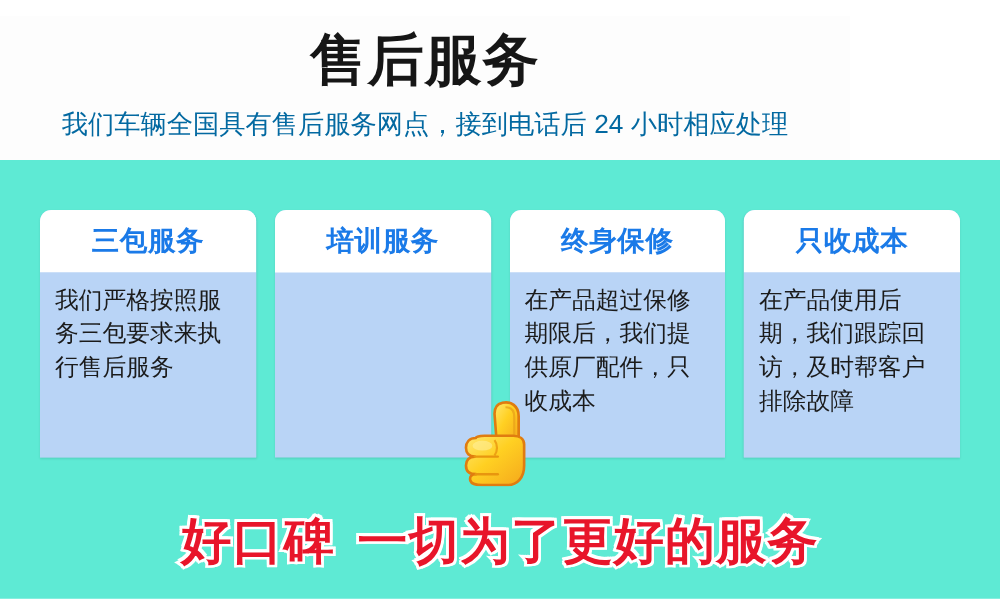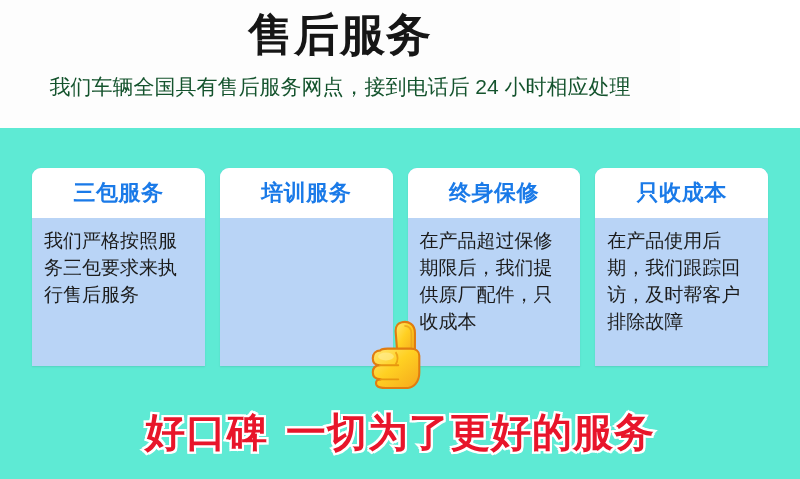--- a/index.html
+++ b/index.html
@@ -15,7 +15,7 @@
 
   
   .header {
-    position:absolute; left:0; top:0; width:680px; height:128px;
+    position:absolute; left:0; top:13px; width:680px; height:128px;
     background:#fdfdfd;
     display:flex; flex-direction:column;
     align-items:center; justify-content:flex-start;

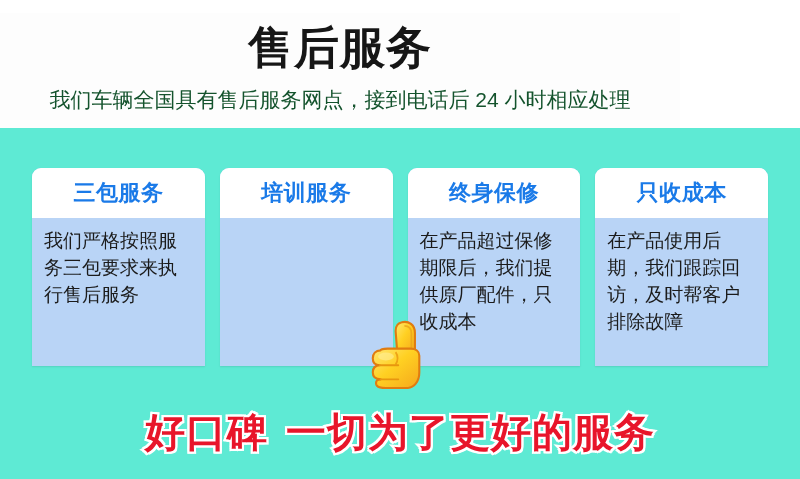--- a/index.html
+++ b/index.html
@@ -30,7 +30,7 @@
   .sub-title {
     margin-top:9px;
     font-size:21px; line-height:28px;
-    color:#14532d; font-weight:400;
+    color:#0369a1; font-weight:400;
     white-space:nowrap;
   }
 

